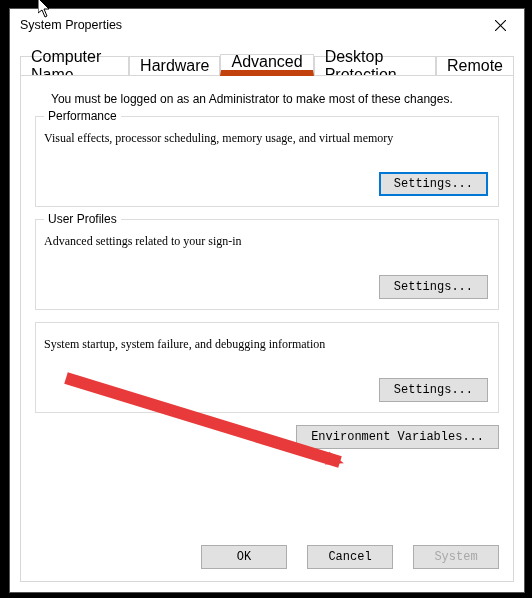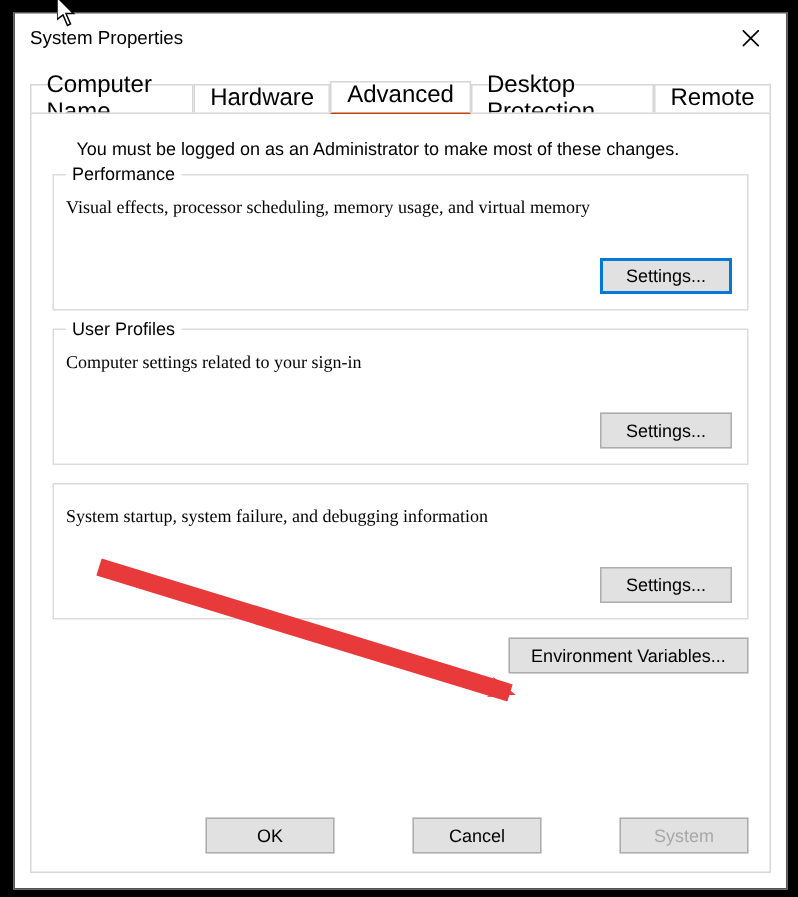--- a/index.html
+++ b/index.html
@@ -67,7 +67,7 @@
     height: 22px;
     top: 0;
     z-index: 2;
-    border-bottom: 1px solid #c2410c;
+    border-bottom: 6px solid #c2410c;
     margin-bottom: -1px;
   }
   .tabpanel {

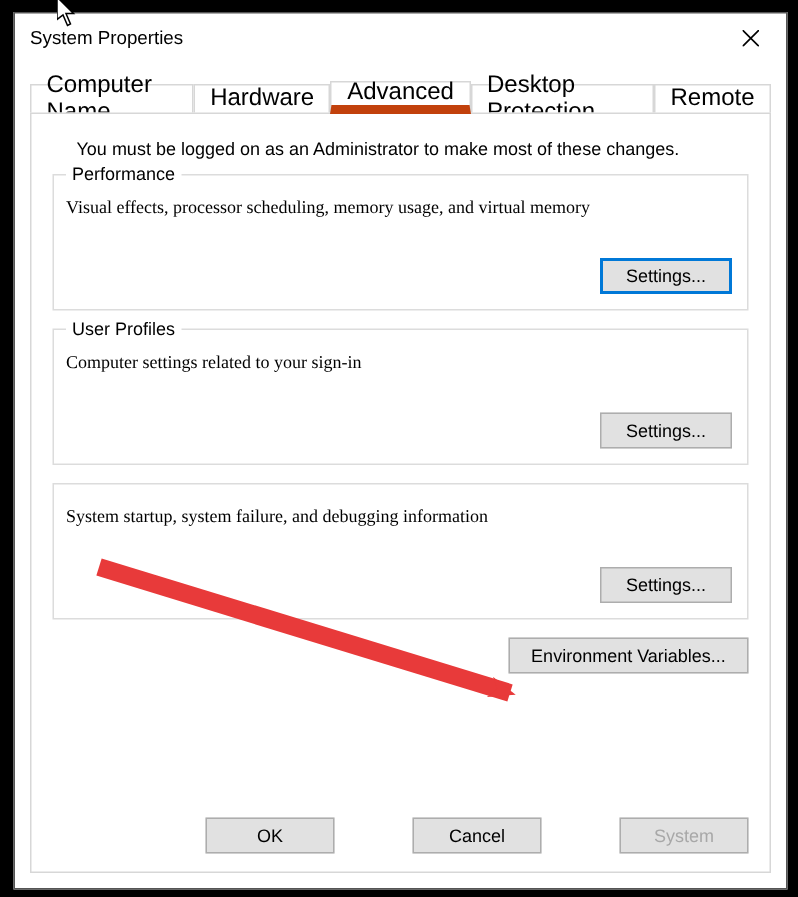--- a/index.html
+++ b/index.html
@@ -106,11 +106,10 @@
     background: #e1e1e1;
     border: 1px solid #adadad;
     font-size: 12px;
-    font-family: Liberation Sans, sans-serif;
+    font-family: Liberation Mono, monospace;
     padding: 0 14px;
     color: #000;
     cursor: default;
-    margin-left: 32px;
   }
   .btn.focused {
     border: 2px solid #0078d7;

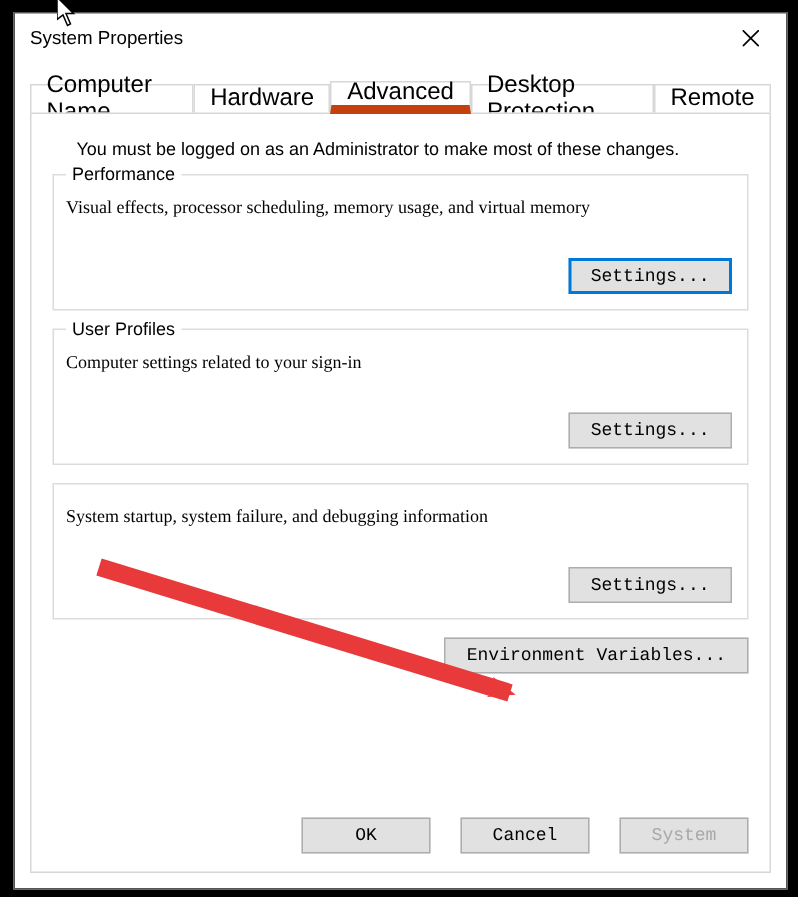--- a/index.html
+++ b/index.html
@@ -183,7 +183,7 @@
 
       <div class="groupbox">
         <div class="legend">User Profiles</div>
-        <div class="desc">Computer settings related to your sign-in</div>
+        <div class="desc">Advanced settings related to your sign-in</div>
         <div class="btnrow-right">
           <button class="btn">Settings...</button>
         </div>

